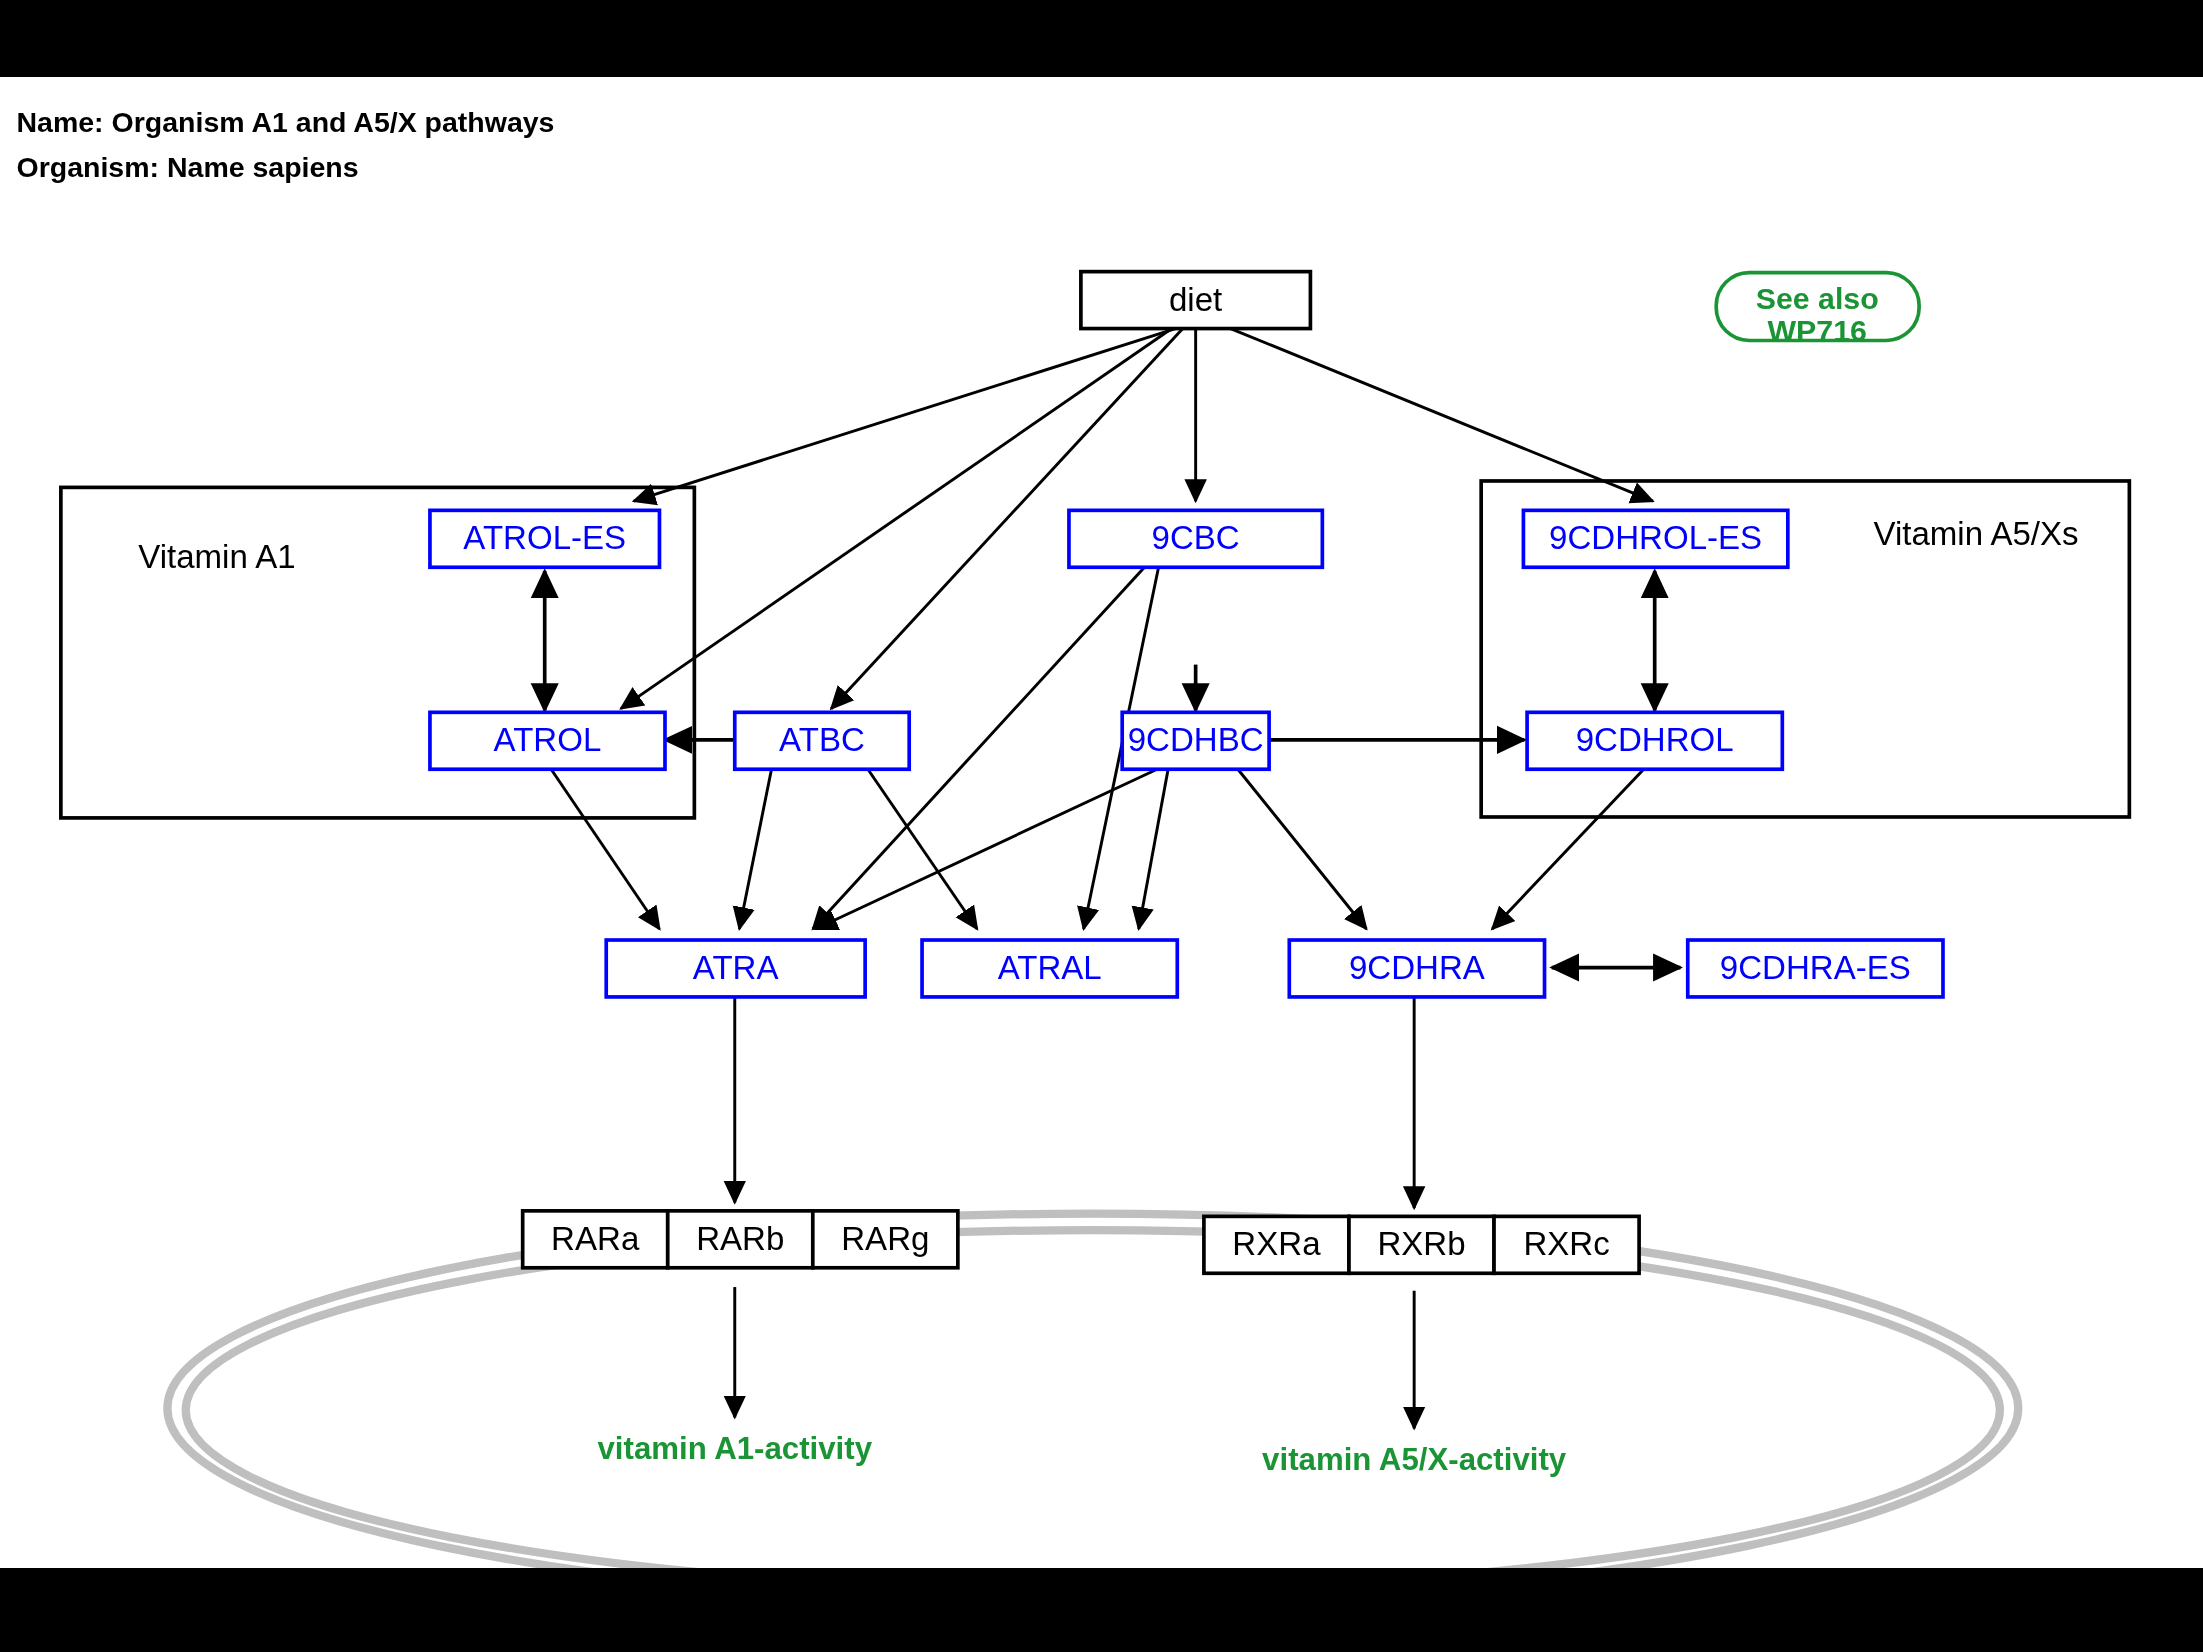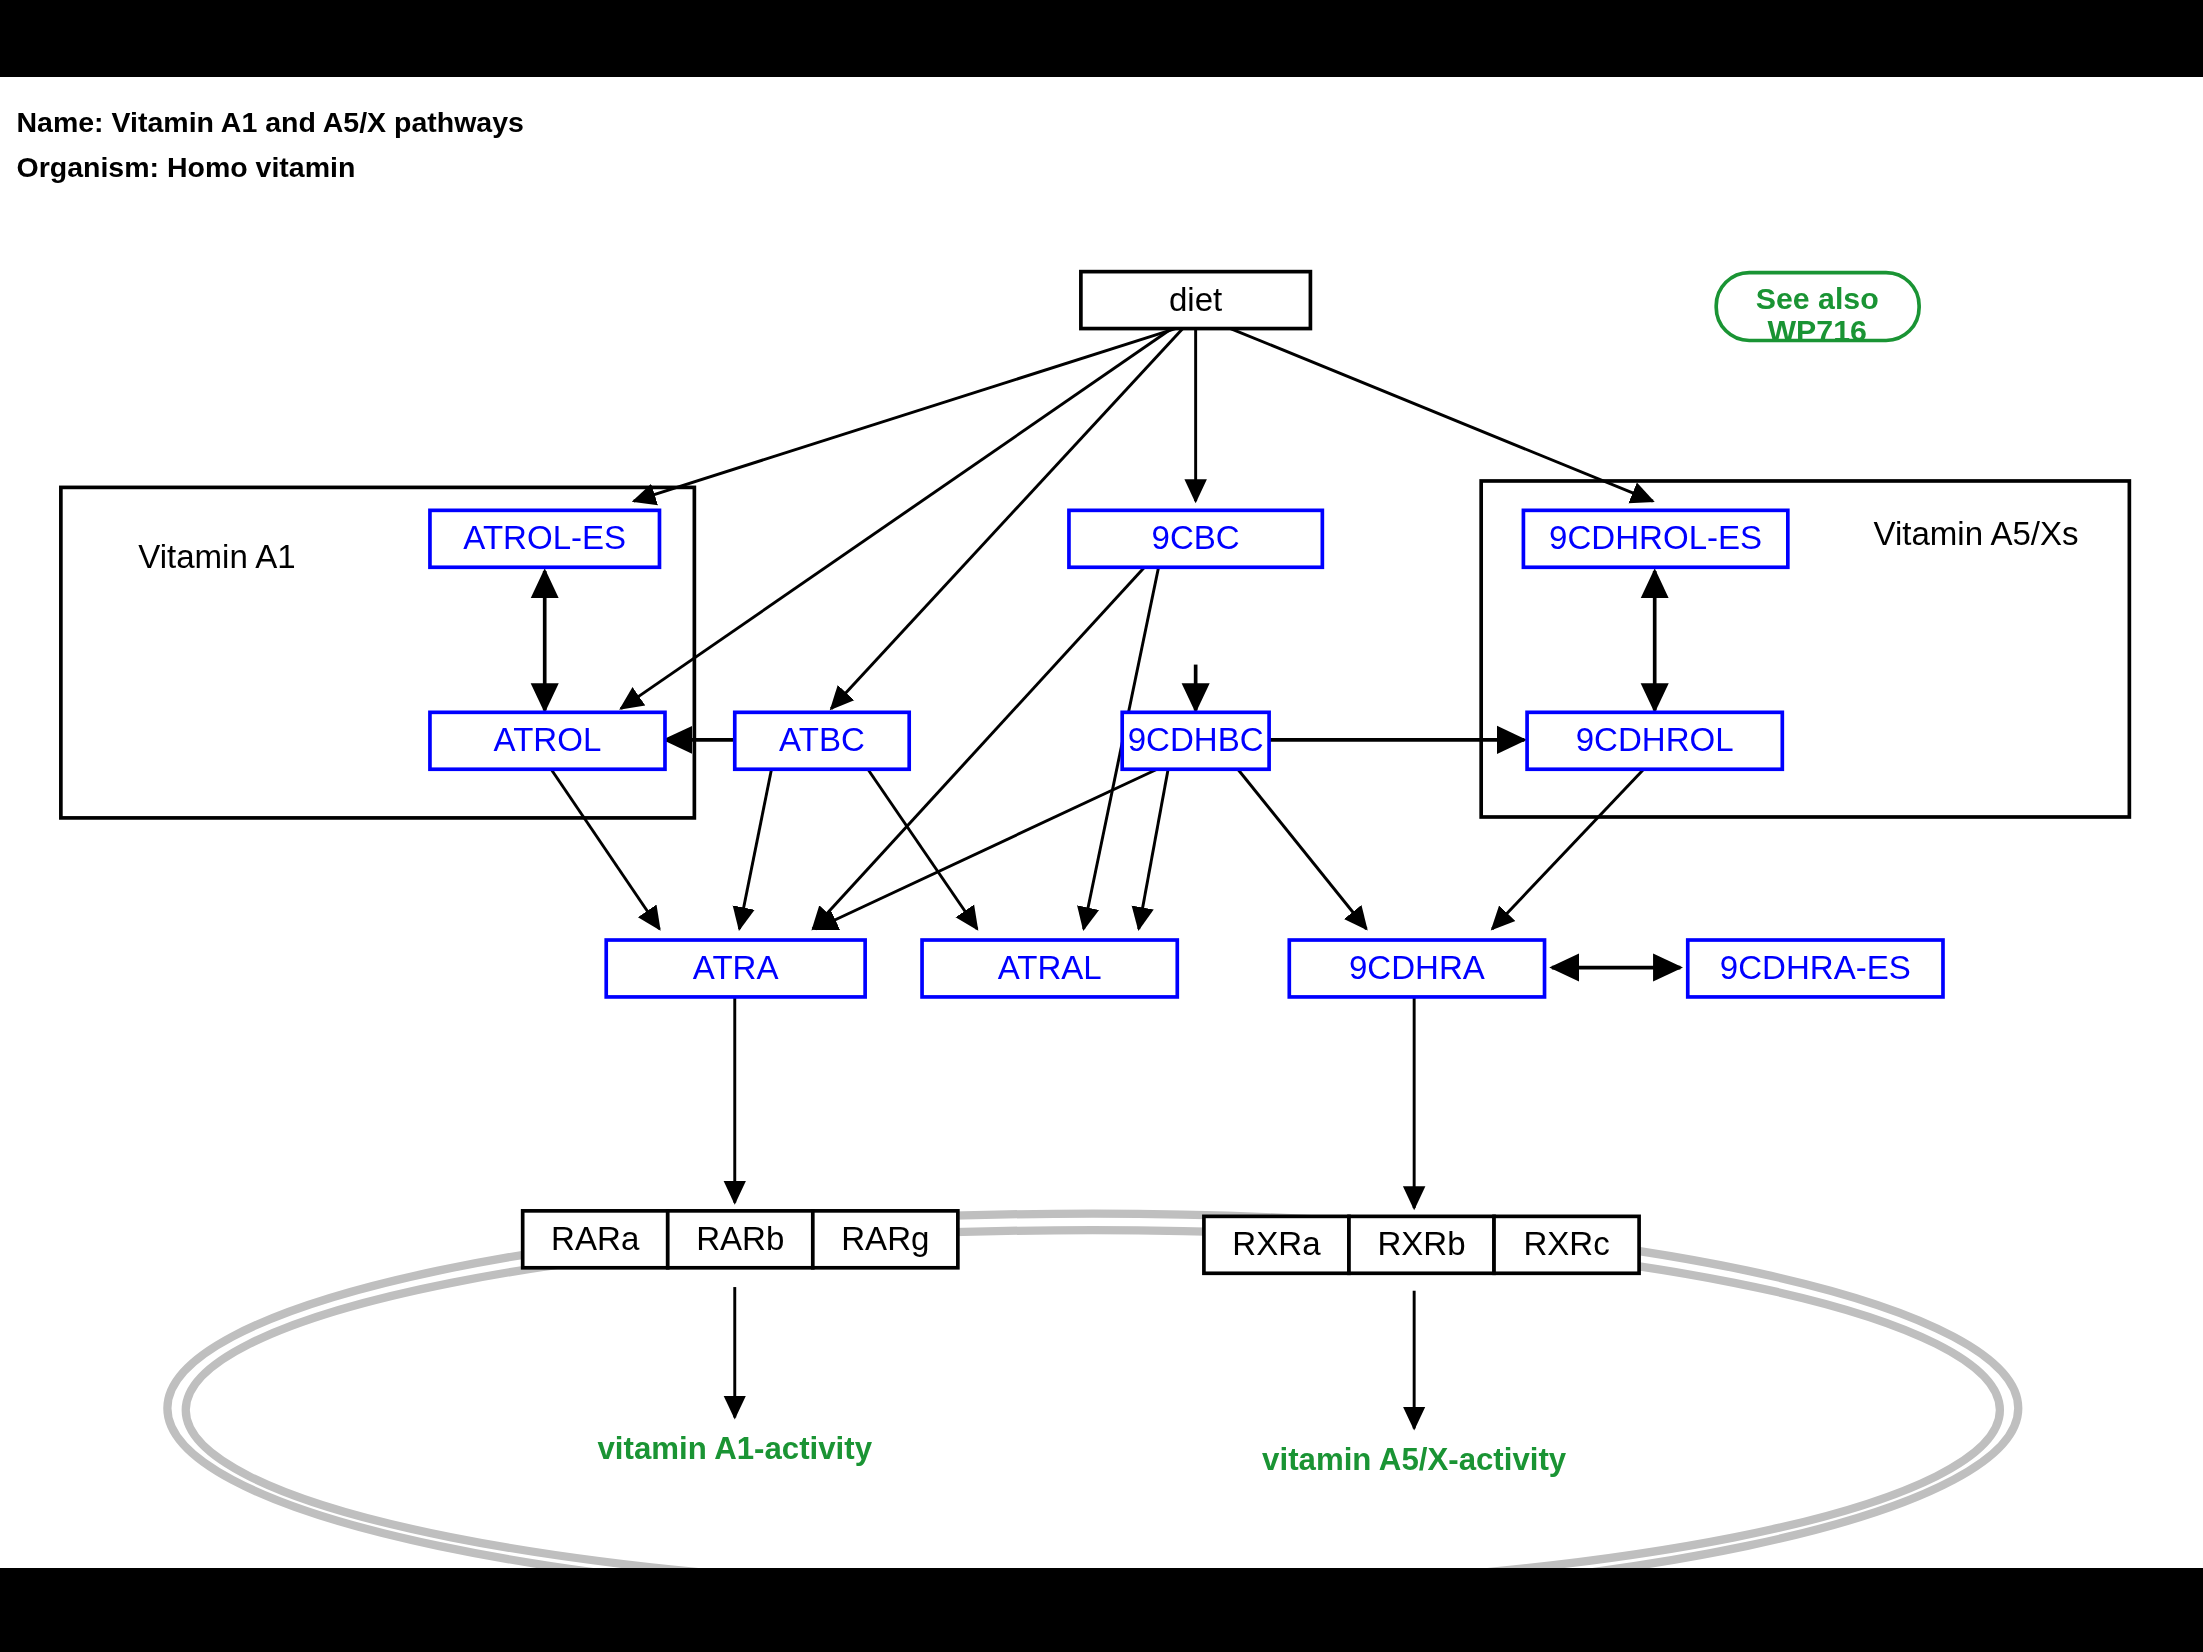--- a/index.html
+++ b/index.html
@@ -131,7 +131,7 @@
   <div id="page">
 
     <div id="header">
-      <div class="hdr-line">Name: Vitamin A1 and A5/X pathways</div>
+      <div class="hdr-line">Name: Organism A1 and A5/X pathways</div>
       <div class="hdr-line">Organism: Homo vitamin</div>
     </div>
 

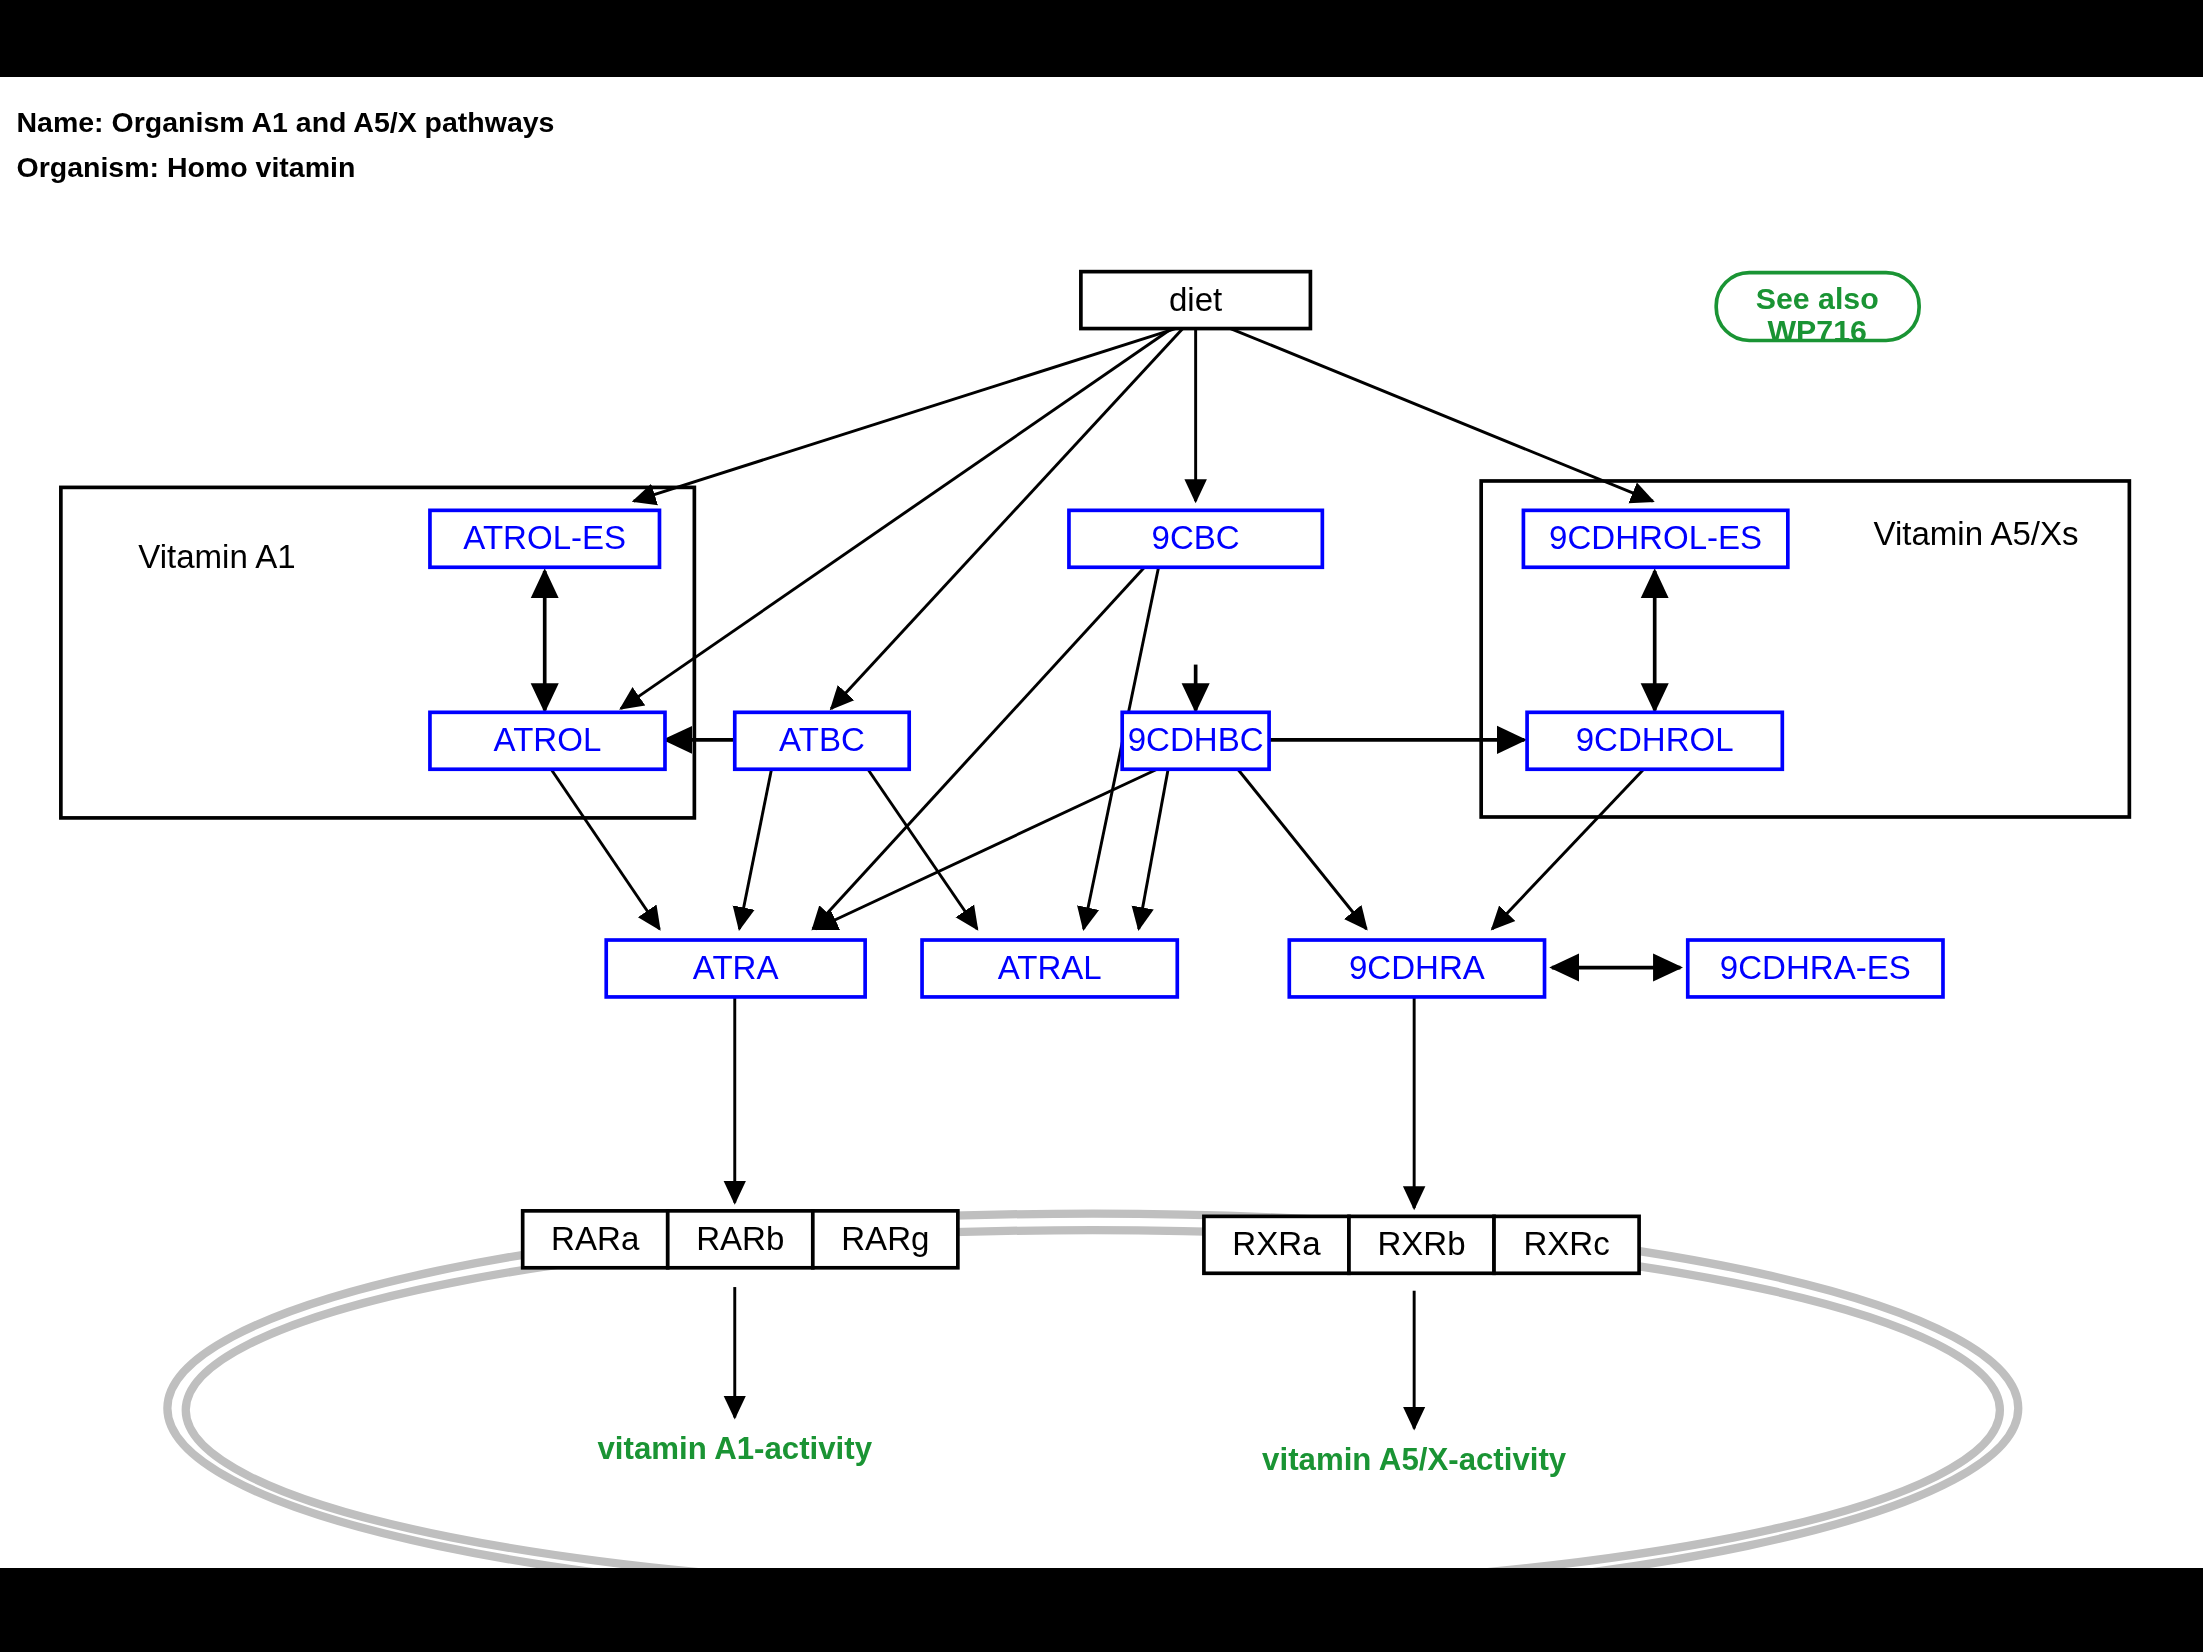--- a/index.html
+++ b/index.html
@@ -132,7 +132,7 @@
 
     <div id="header">
       <div class="hdr-line">Name: Organism A1 and A5/X pathways</div>
-      <div class="hdr-line">Organism: Homo vitamin</div>
+      <div class="hdr-line">Organism: Name sapiens</div>
     </div>
 
     <div id="diagram">

